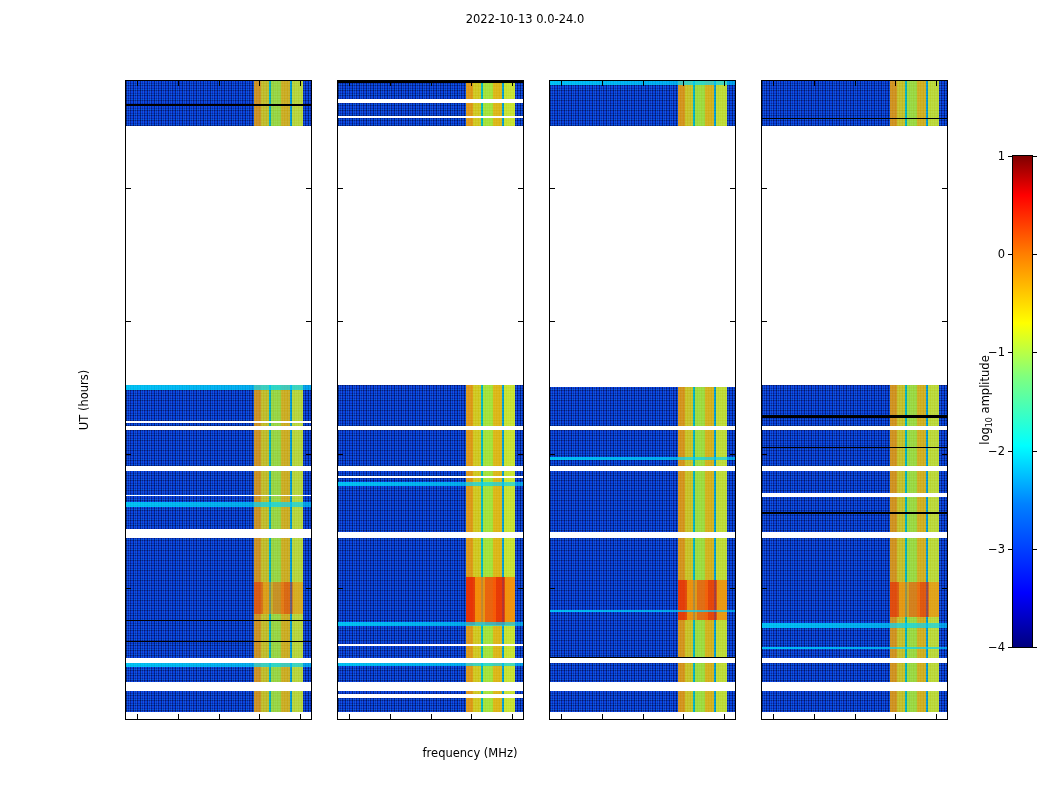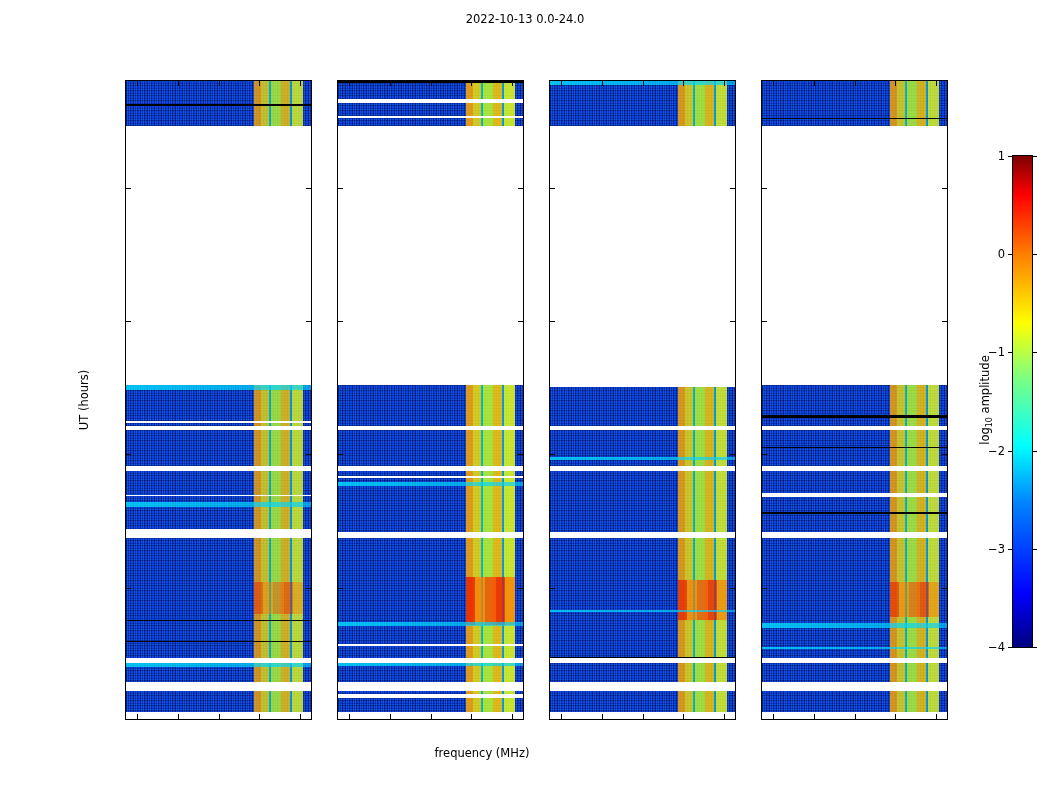--- a/index.html
+++ b/index.html
@@ -76,7 +76,7 @@
 
   #ylabel{position:absolute;left:84px;top:400px;font-size:11.5px;
           transform:translate(-50%,-50%) rotate(-90deg);white-space:nowrap;}
-  #xlabel{position:absolute;left:12px;top:746px;width:940px;text-align:center;
+  #xlabel{position:absolute;left:0;top:746px;width:940px;text-align:center;
           font-size:11.5px;}
 
   

